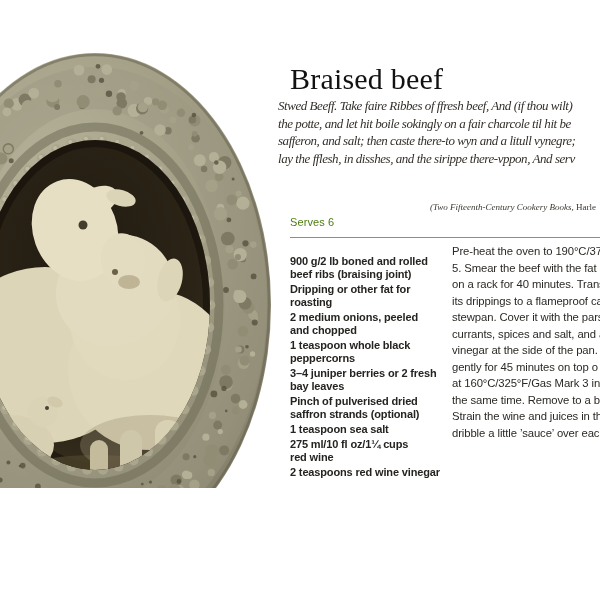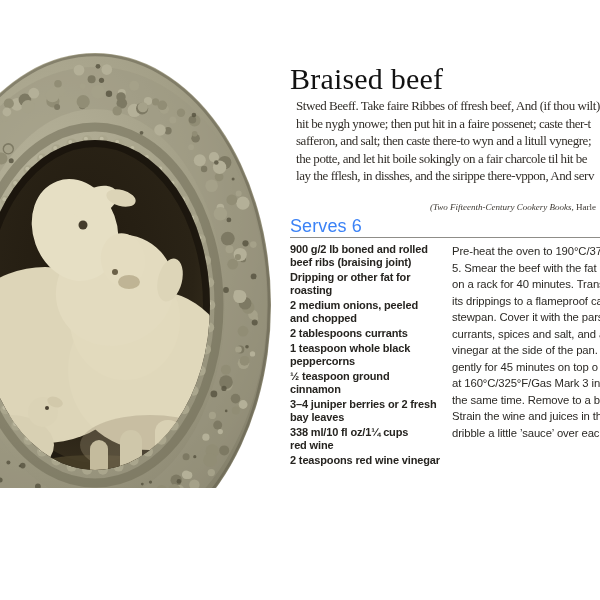--- a/index.html
+++ b/index.html
@@ -15,7 +15,7 @@
     font-family:"Liberation Serif",serif;font-size:30px;font-weight:400;
     color:#121212;letter-spacing:.2px;white-space:nowrap;
   }
-  .intro{position:absolute;left:296px;top:97px;}
+  .intro{position:absolute;left:278px;top:97px;font-style:italic;}
   .intro .line{
     font-family:"Liberation Serif",serif;font-size:13px;line-height:17.6px;
     color:#332f2a;letter-spacing:-.45px;white-space:pre;

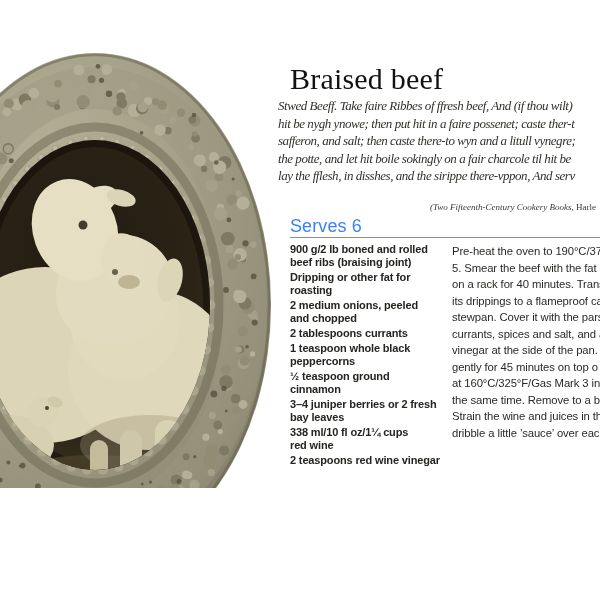--- a/index.html
+++ b/index.html
@@ -482,7 +482,6 @@
   <div class="intro">
 
   <div class="line">Stwed Beeff. Take faire Ribbes of ffresh beef, And (if thou wilt)</div>
-      <div class="line">hit be nygh ynowe; then put hit in a faire possenet; caste ther-t</div>
       <div class="line">safferon, and salt; then caste there-to wyn and a litull vynegre;</div>
       <div class="line">the potte, and let hit boile sokingly on a fair charcole til hit be</div>
       <div class="line">lay the fflesh, in disshes, and the sirippe there-vppon, And serv</div>

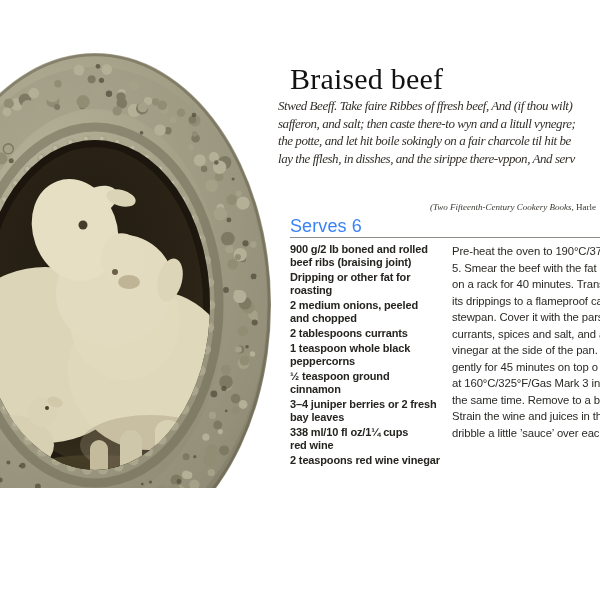--- a/index.html
+++ b/index.html
@@ -482,8 +482,8 @@
   <div class="intro">
 
   <div class="line">Stwed Beeff. Take faire Ribbes of ffresh beef, And (if thou wilt)</div>
+      <div class="line">the potte, and let hit boile sokingly on a fair charcole til hit be</div>
       <div class="line">safferon, and salt; then caste there-to wyn and a litull vynegre;</div>
-      <div class="line">the potte, and let hit boile sokingly on a fair charcole til hit be</div>
       <div class="line">lay the fflesh, in disshes, and the sirippe there-vppon, And serv</div>
     </div>
 

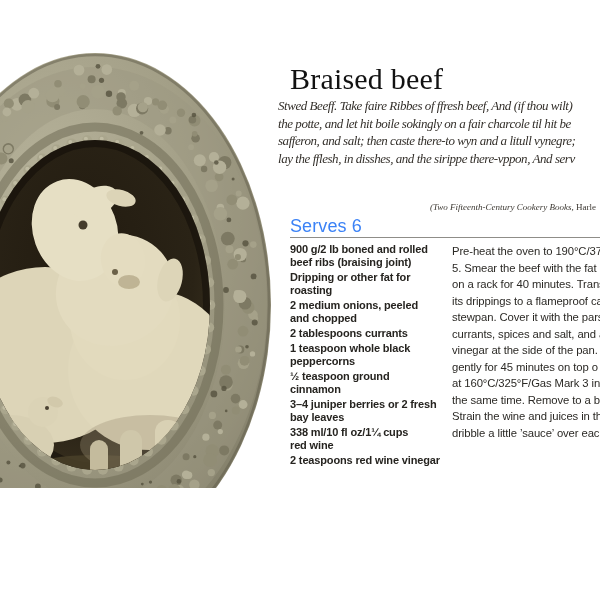--- a/index.html
+++ b/index.html
@@ -27,7 +27,7 @@
   .citation .it{font-style:italic;}
   .serves{
     position:absolute;left:290px;top:216px;
-    font-size:18px;color:#3b82f6;letter-spacing:.1px;
+    font-size:11px;color:#4d7c0f;letter-spacing:.1px;
   }
   .rule{position:absolute;left:290px;top:237px;width:310px;height:1px;background:#8f8d88;}
   .ingredients{position:absolute;left:290px;top:243px;width:175px;}

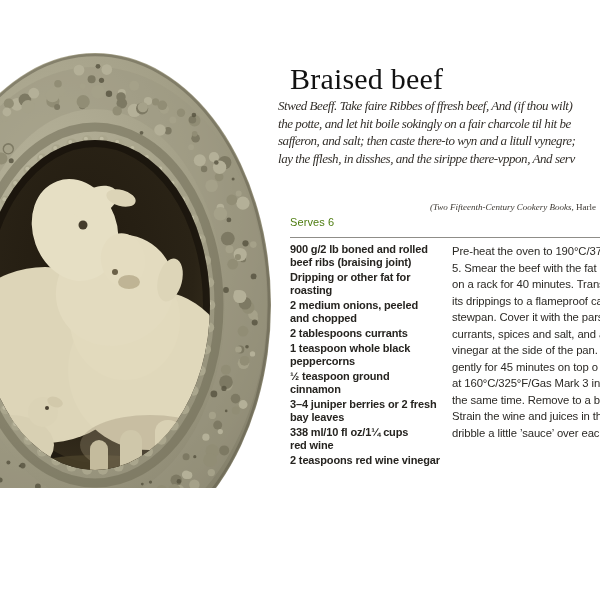--- a/index.html
+++ b/index.html
@@ -30,7 +30,7 @@
     font-size:11px;color:#4d7c0f;letter-spacing:.1px;
   }
   .rule{position:absolute;left:290px;top:237px;width:310px;height:1px;background:#8f8d88;}
-  .ingredients{position:absolute;left:290px;top:243px;width:175px;}
+  .ingredients{position:absolute;left:290px;top:255px;width:175px;}
   .ingredients .item{
     font-size:11px;font-weight:bold;line-height:13.2px;color:#262420;
     letter-spacing:-.15px;white-space:pre;margin:0 0 1.6px 0;

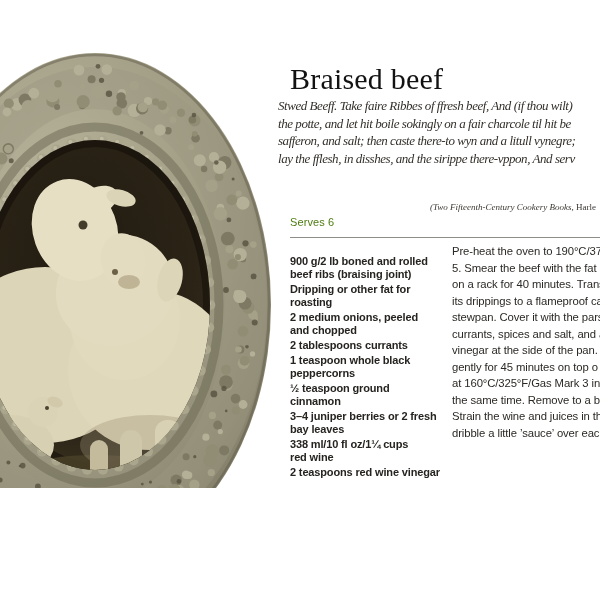--- a/index.html
+++ b/index.html
@@ -500,7 +500,6 @@
 roasting</div>
       <div class="item">2 medium onions, peeled
 and chopped</div>
-      <div class="item">2 tablespoons currants</div>
       <div class="item">1 teaspoon whole black
 peppercorns</div>
       <div class="item">½ teaspoon ground

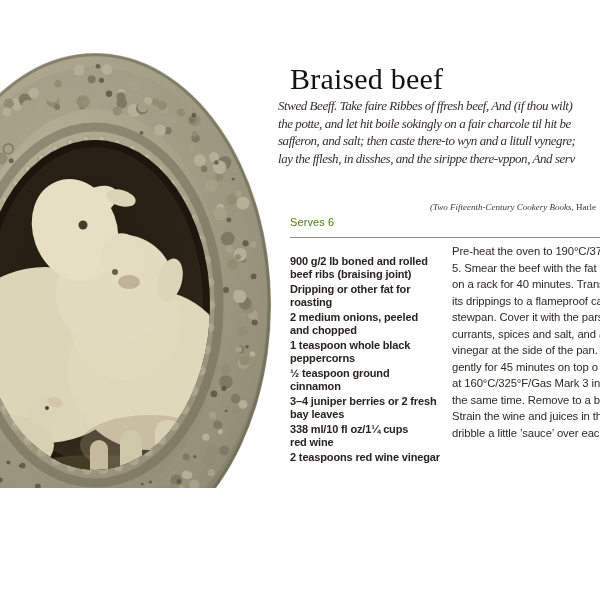--- a/index.html
+++ b/index.html
@@ -502,8 +502,6 @@
 and chopped</div>
       <div class="item">1 teaspoon whole black
 peppercorns</div>
-      <div class="item">½ teaspoon ground
-cinnamon</div>
       <div class="item">3–4 juniper berries or 2 fresh
 bay leaves</div>
       <div class="item">338 ml/10 fl oz/1¼ cups

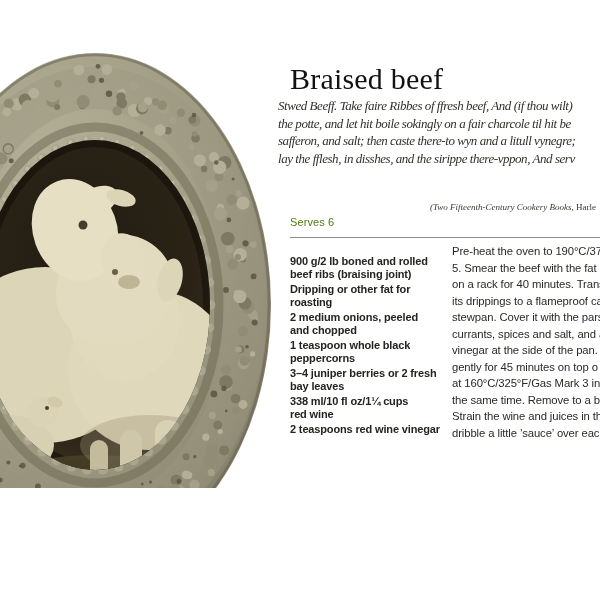--- a/index.html
+++ b/index.html
@@ -504,6 +504,8 @@
 peppercorns</div>
       <div class="item">3–4 juniper berries or 2 fresh
 bay leaves</div>
+      <div class="item">Pinch of pulverised dried
+saffron strands (optional)</div>
       <div class="item">338 ml/10 fl oz/1¼ cups
 red wine</div>
       <div class="item">2 teaspoons red wine vinegar</div>

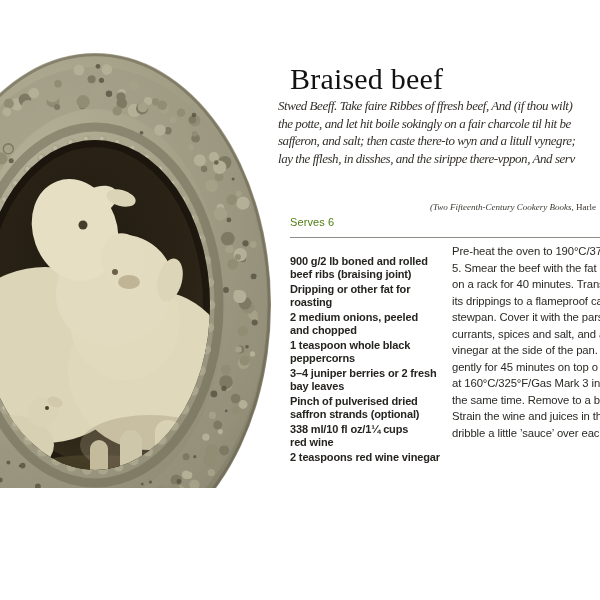--- a/index.html
+++ b/index.html
@@ -506,6 +506,7 @@
 bay leaves</div>
       <div class="item">Pinch of pulverised dried
 saffron strands (optional)</div>
+      <div class="item">1 teaspoon sea salt</div>
       <div class="item">338 ml/10 fl oz/1¼ cups
 red wine</div>
       <div class="item">2 teaspoons red wine vinegar</div>

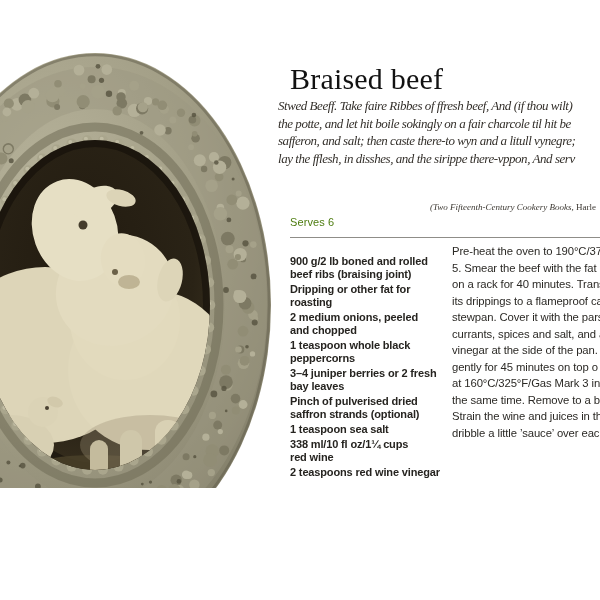--- a/index.html
+++ b/index.html
@@ -507,7 +507,7 @@
       <div class="item">Pinch of pulverised dried
 saffron strands (optional)</div>
       <div class="item">1 teaspoon sea salt</div>
-      <div class="item">338 ml/10 fl oz/1¼ cups
+      <div class="item">275 ml/10 fl oz/1¼ cups
 red wine</div>
       <div class="item">2 teaspoons red wine vinegar</div>
     </div>

